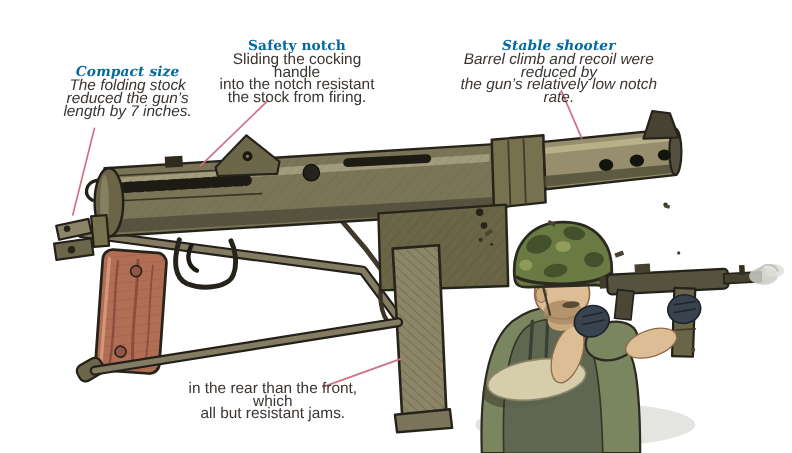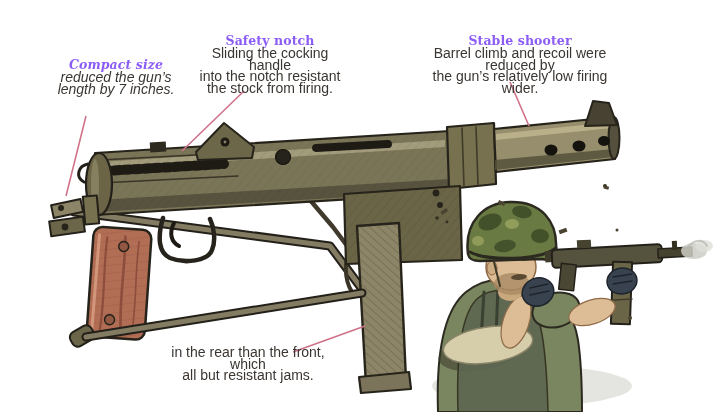--- a/index.html
+++ b/index.html
@@ -8,7 +8,7 @@
   #art{position:absolute;left:0;top:0;}
   .callout{position:absolute;text-align:center;}
   .callout .title{display:block;font-family:"DejaVu Serif",serif;font-weight:700;
-                  font-size:12.5px;line-height:14px;color:#8b5cf6;letter-spacing:.1px;}
+                  font-size:12.5px;line-height:14px;color:#0369a1;letter-spacing:.1px;}
   .callout .line{display:block;font-size:14px;line-height:11.6px;color:#3a3531;}
   #callout-compact{left:40px;top:58px;width:152px;font-style:italic;}
   #callout-safety{left:192px;top:34px;width:156px;}

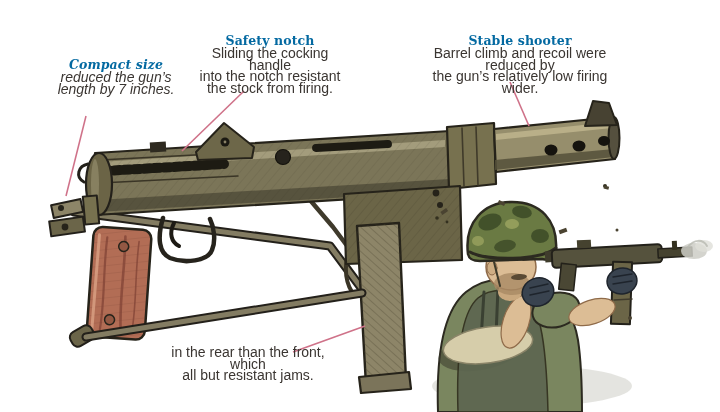--- a/index.html
+++ b/index.html
@@ -12,7 +12,7 @@
   .callout .line{display:block;font-size:14px;line-height:11.6px;color:#3a3531;}
   #callout-compact{left:40px;top:58px;width:152px;font-style:italic;}
   #callout-safety{left:192px;top:34px;width:156px;}
-  #callout-stable{left:418px;top:34px;width:204px;}
+  #callout-stable{left:406px;top:34px;width:204px;font-style:italic;}
   #callout-jam{left:156px;top:347px;width:184px;}
 </style>
 </head>

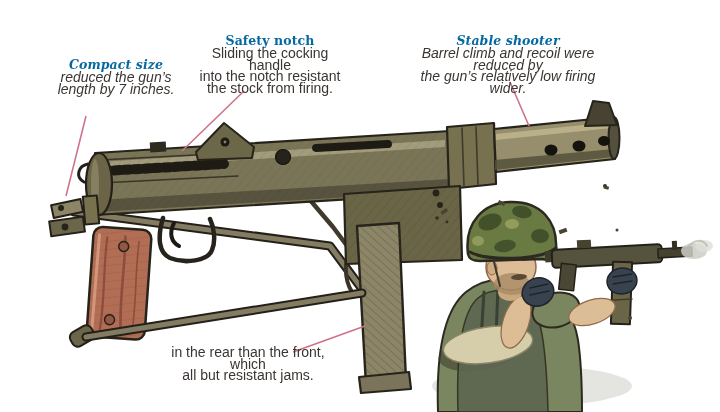--- a/index.html
+++ b/index.html
@@ -211,6 +211,7 @@
 
   <div class="callout" id="callout-compact">
     <span class="title">Compact size</span>
+    <span class="line">The folding stock</span>
     <span class="line">reduced the gun’s</span>
     <span class="line">length by 7 inches.</span>
   </div>

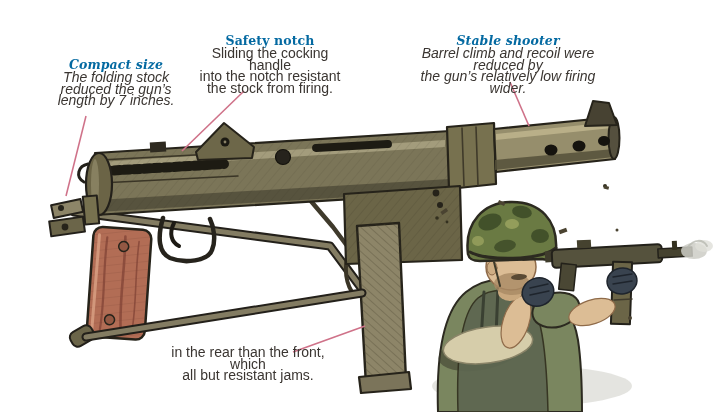--- a/index.html
+++ b/index.html
@@ -226,7 +226,7 @@
   <div class="callout" id="callout-stable">
     <span class="title">Stable shooter</span>
     <span class="line">Barrel climb and recoil were reduced by</span>
-    <span class="line">the gun’s relatively low firing wider.</span>
+    <span class="line">the gun’s relatively low notch rate.</span>
   </div>
 
   <div class="callout" id="callout-jam">

